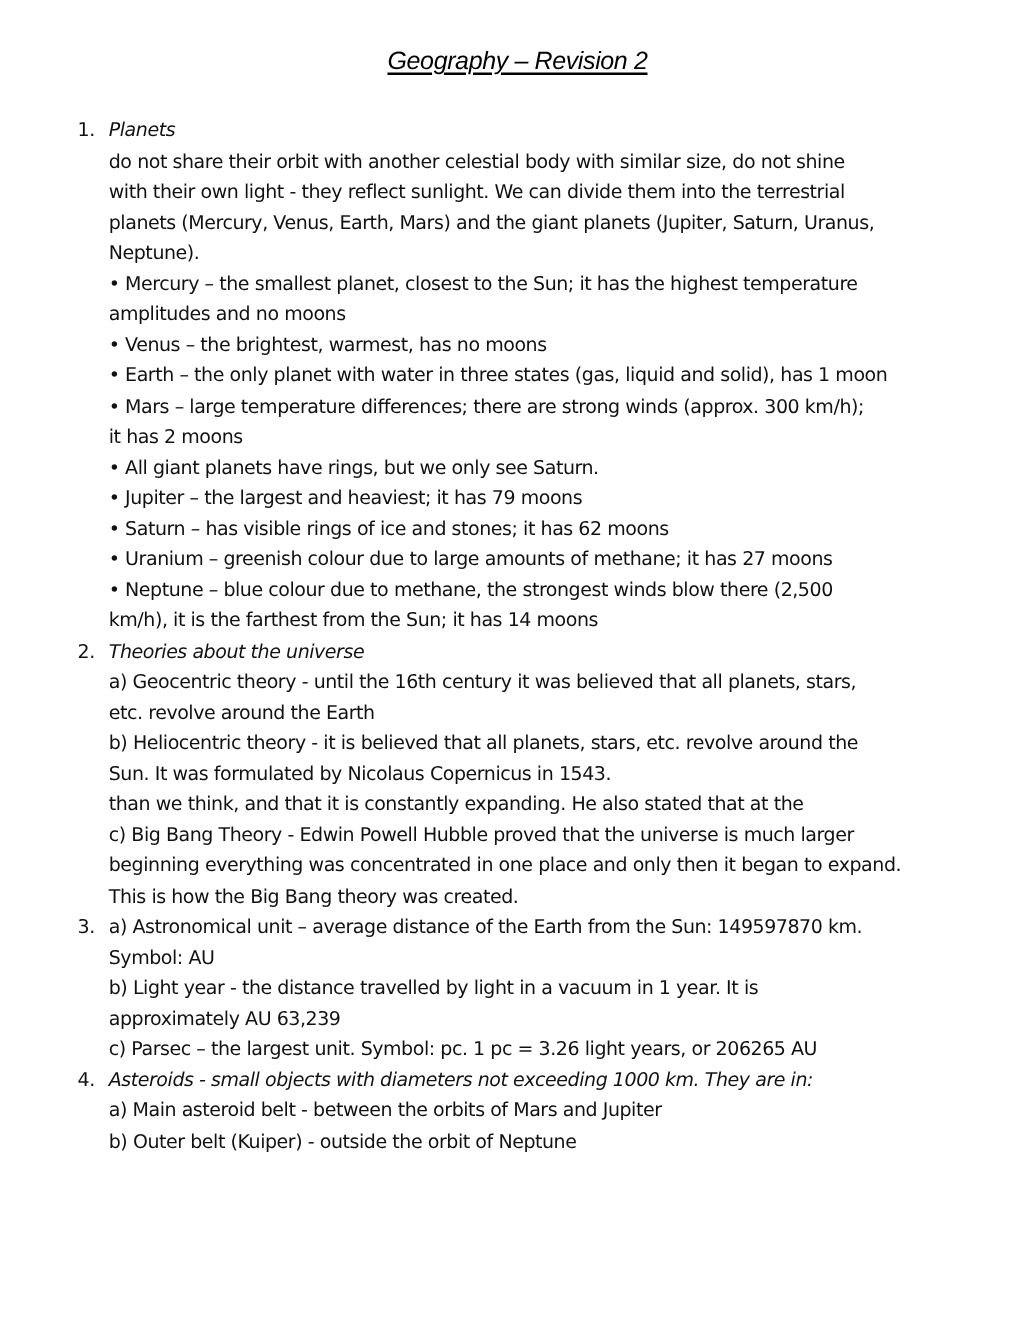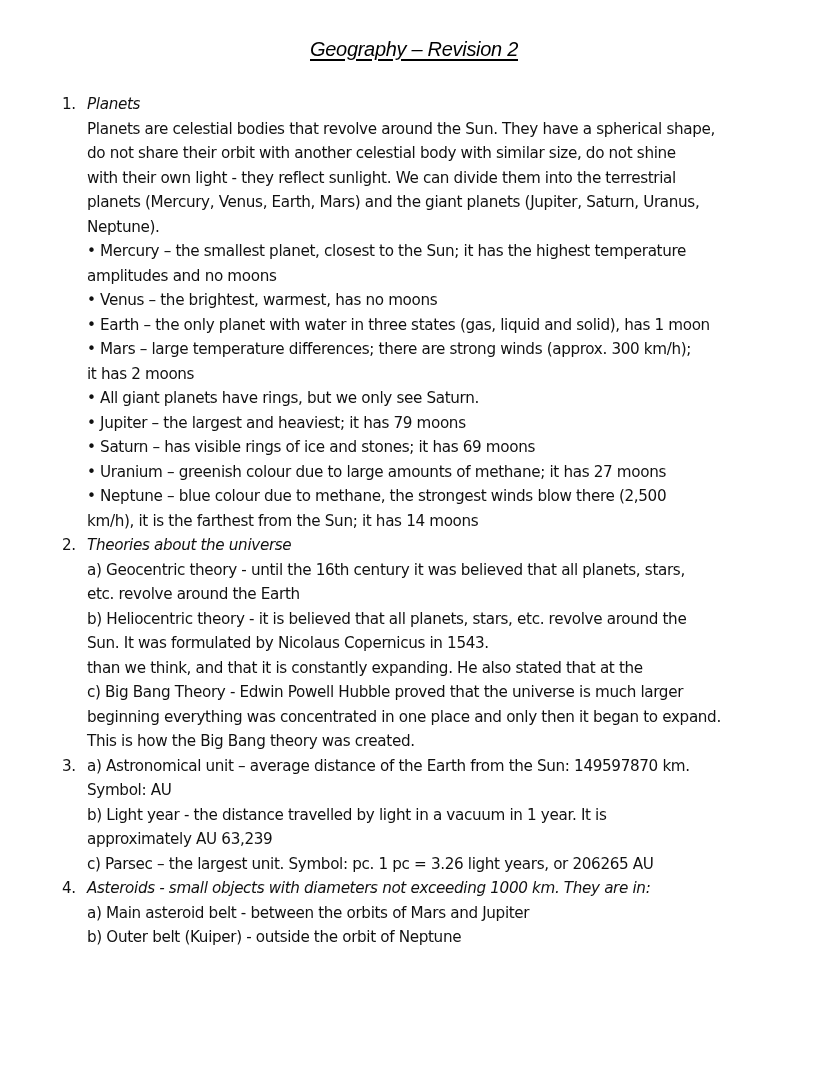--- a/index.html
+++ b/index.html
@@ -32,7 +32,6 @@
     <div class="section">
       <span class="num">1.</span>
       <div class="head">Planets</div>
-      <div class="line">Planets are celestial bodies that revolve around the Sun. They have a spherical shape,</div>
       <div class="line">do not share their orbit with another celestial body with similar size, do not shine</div>
       <div class="line">with their own light - they reflect sunlight. We can divide them into the terrestrial</div>
       <div class="line">planets (Mercury, Venus, Earth, Mars) and the giant planets (Jupiter, Saturn, Uranus,</div>

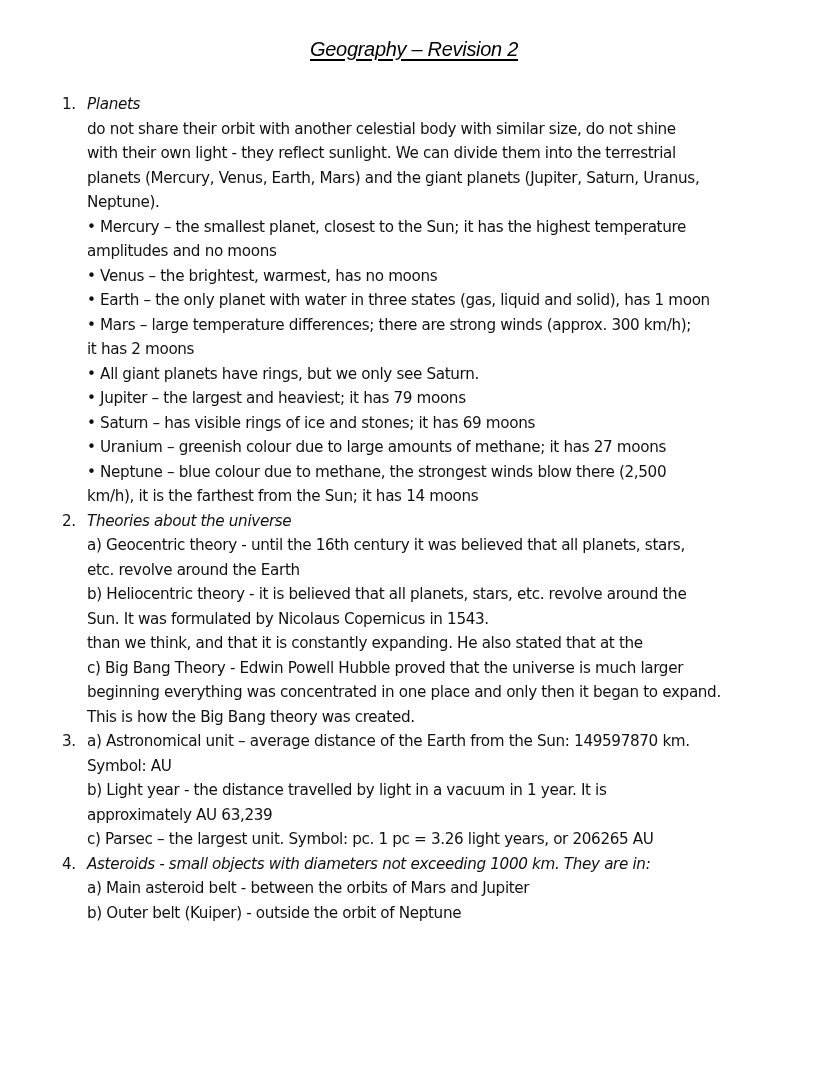--- a/index.html
+++ b/index.html
@@ -44,7 +44,7 @@
       <div class="line">it has 2 moons</div>
       <div class="line">• All giant planets have rings, but we only see Saturn.</div>
       <div class="line">• Jupiter – the largest and heaviest; it has 79 moons</div>
-      <div class="line">• Saturn – has visible rings of ice and stones; it has 69 moons</div>
+      <div class="line">• Saturn – has visible rings of ice and stones; it has 62 moons</div>
       <div class="line">• Uranium – greenish colour due to large amounts of methane; it has 27 moons</div>
       <div class="line">• Neptune – blue colour due to methane, the strongest winds blow there (2,500</div>
       <div class="line">km/h), it is the farthest from the Sun; it has 14 moons</div>

